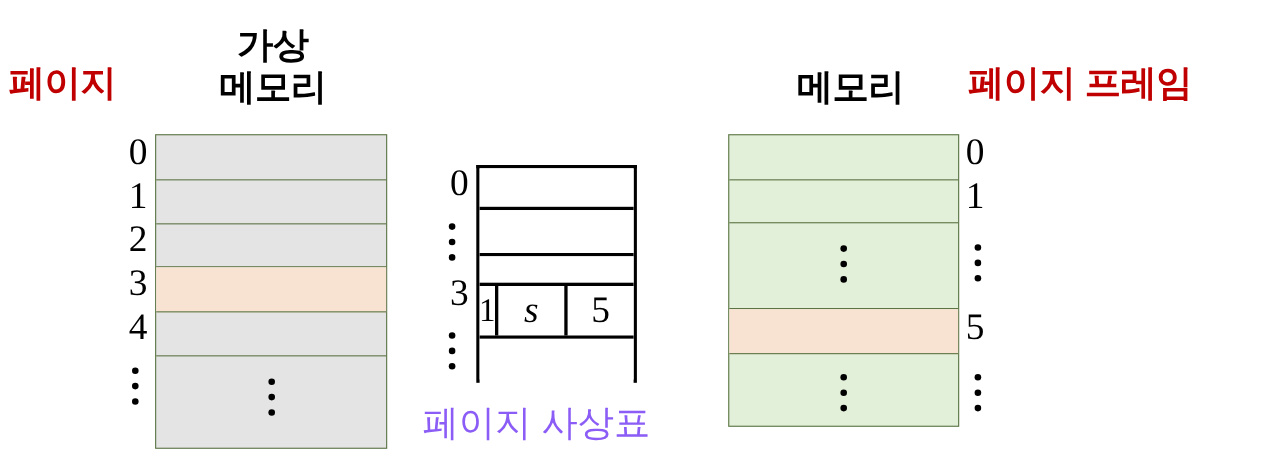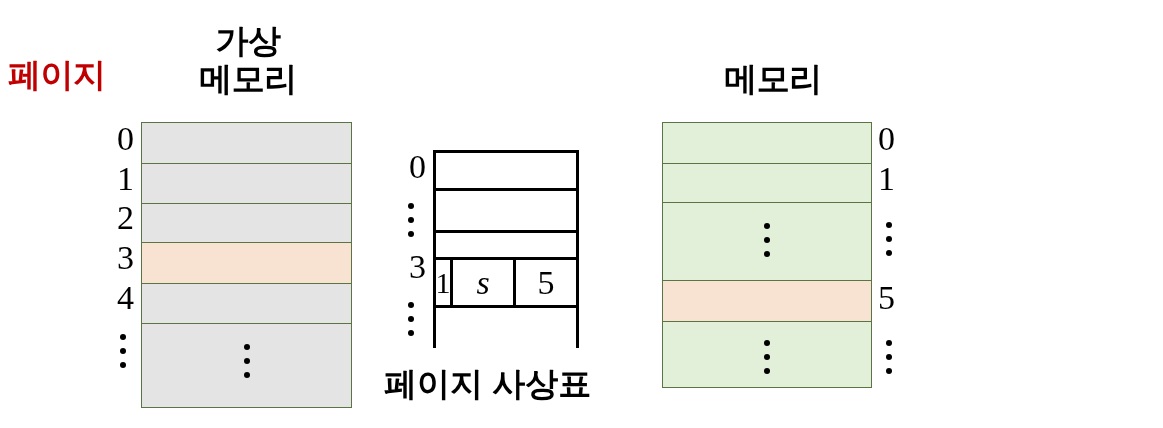--- a/index.html
+++ b/index.html
@@ -177,6 +177,7 @@
 
   <div class="hdr" style="left:700px; top:60px; width:146px; text-align:center;">메모리</div>
 
+  <div class="hdr red" style="left:880px; top:56px; width:280px; text-align:left;">페이지 프레임</div>
 
   <div class="memtable" style="left:662px; top:122px; width:210px; height:266px; background:#E2EFD9;">
     <div class="memrow" style="height:41px;"></div>

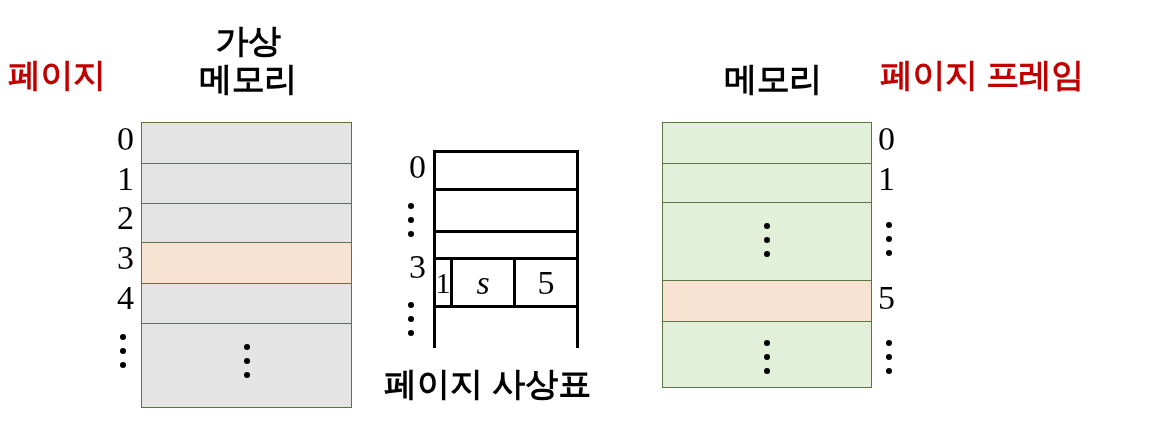--- a/index.html
+++ b/index.html
@@ -106,9 +106,9 @@
   .maplabel {
     position: absolute;
     font-family: "Liberation Sans", sans-serif;
-    font-weight: bold;
+    font-weight: normal;
     font-size: 33px;
-    color: #000000;
+    color: #8b5cf6;
     white-space: pre;
   }
 </style>

